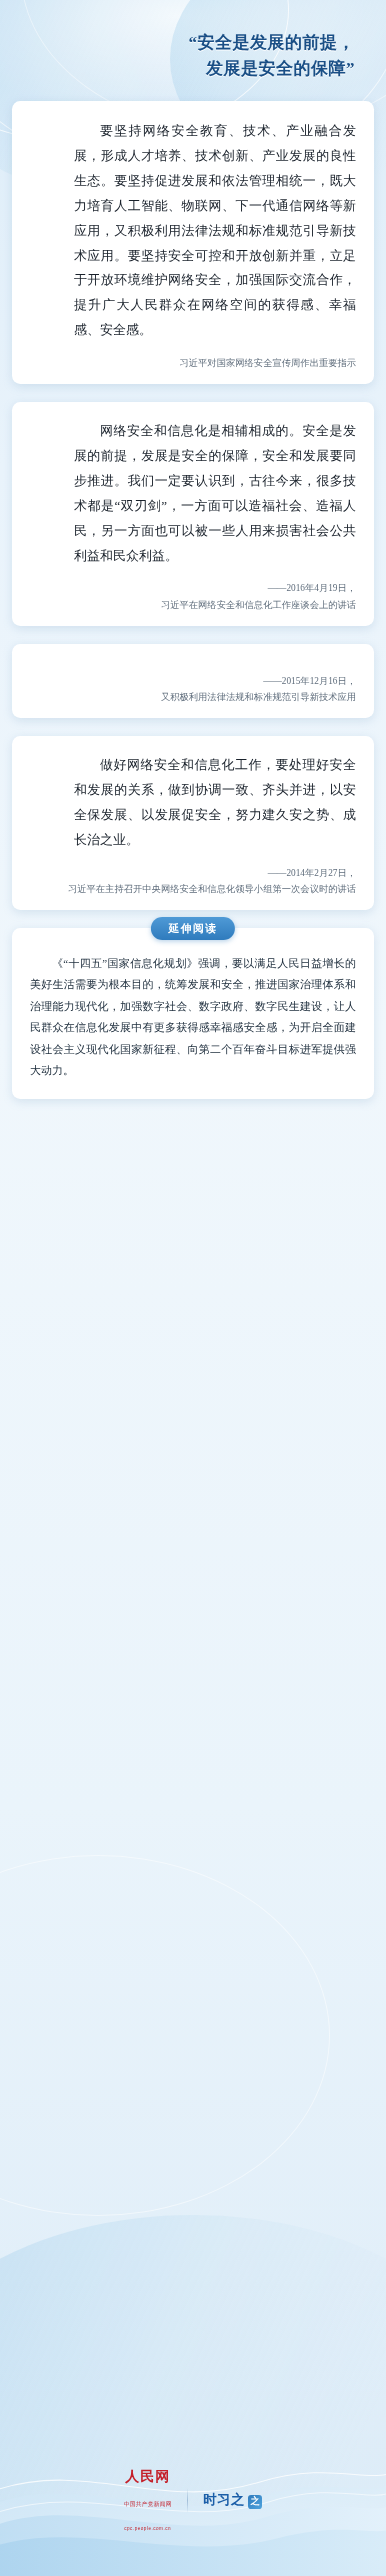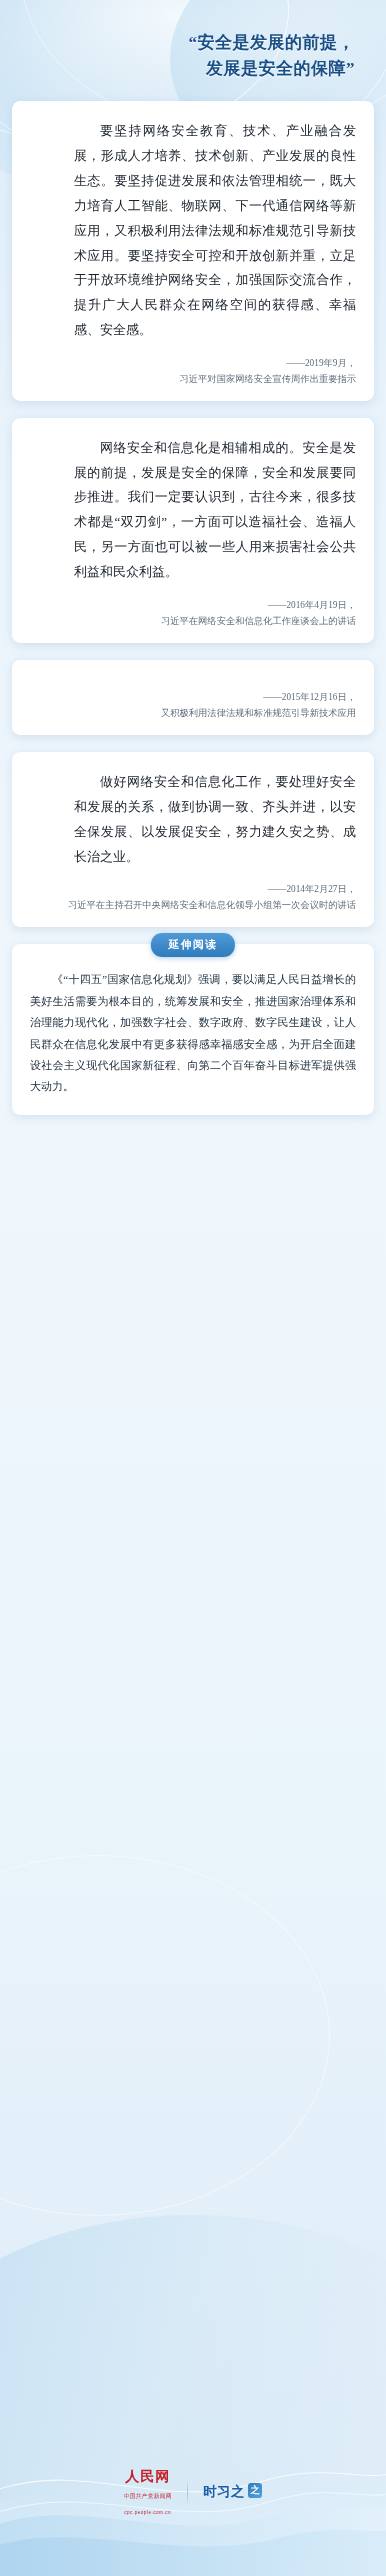--- a/index.html
+++ b/index.html
@@ -212,7 +212,6 @@
   <div class="card">
     <div class="card-text">要坚持网络安全教育、技术、产业融合发展，形成人才培养、技术创新、产业发展的良性生态。要坚持促进发展和依法管理相统一，既大力培育人工智能、物联网、下一代通信网络等新应用，又积极利用法律法规和标准规范引导新技术应用。要坚持安全可控和开放创新并重，立足于开放环境维护网络安全，加强国际交流合作，提升广大人民群众在网络空间的获得感、幸福感、安全感。</div>
     <div class="card-source">
-      <span class="src-date">——2019年9月，</span>
       <span class="src-desc">习近平对国家网络安全宣传周作出重要指示</span>
     </div>
   </div>

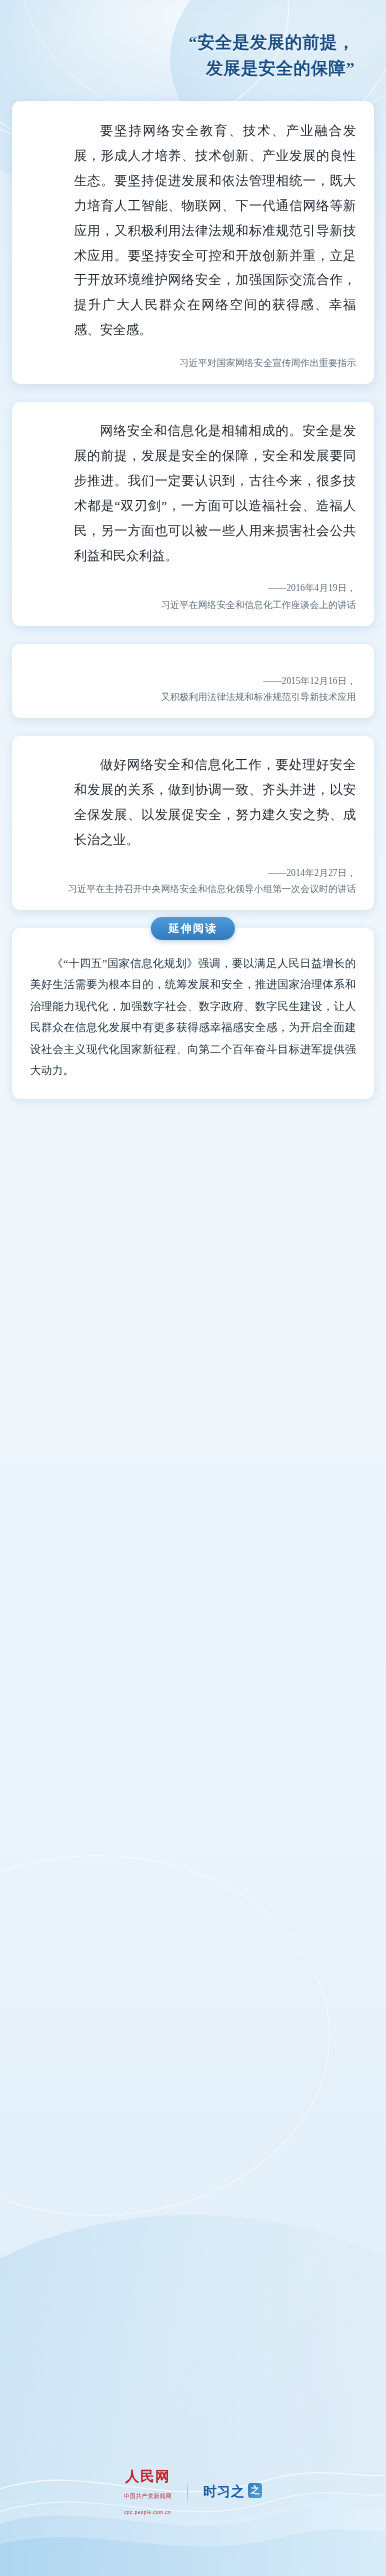--- a/index.html
+++ b/index.html
@@ -139,7 +139,7 @@
   .logo-people { display: flex; align-items: center; gap: 5.2px; }
   .logo-people-marks {
     display: flex; flex-direction: column; align-items: center; justify-content: center;
-    gap: 9px;
+    gap: 17px;
   }
   .logo-people-cn {
     font-family: "Liberation Serif", serif;

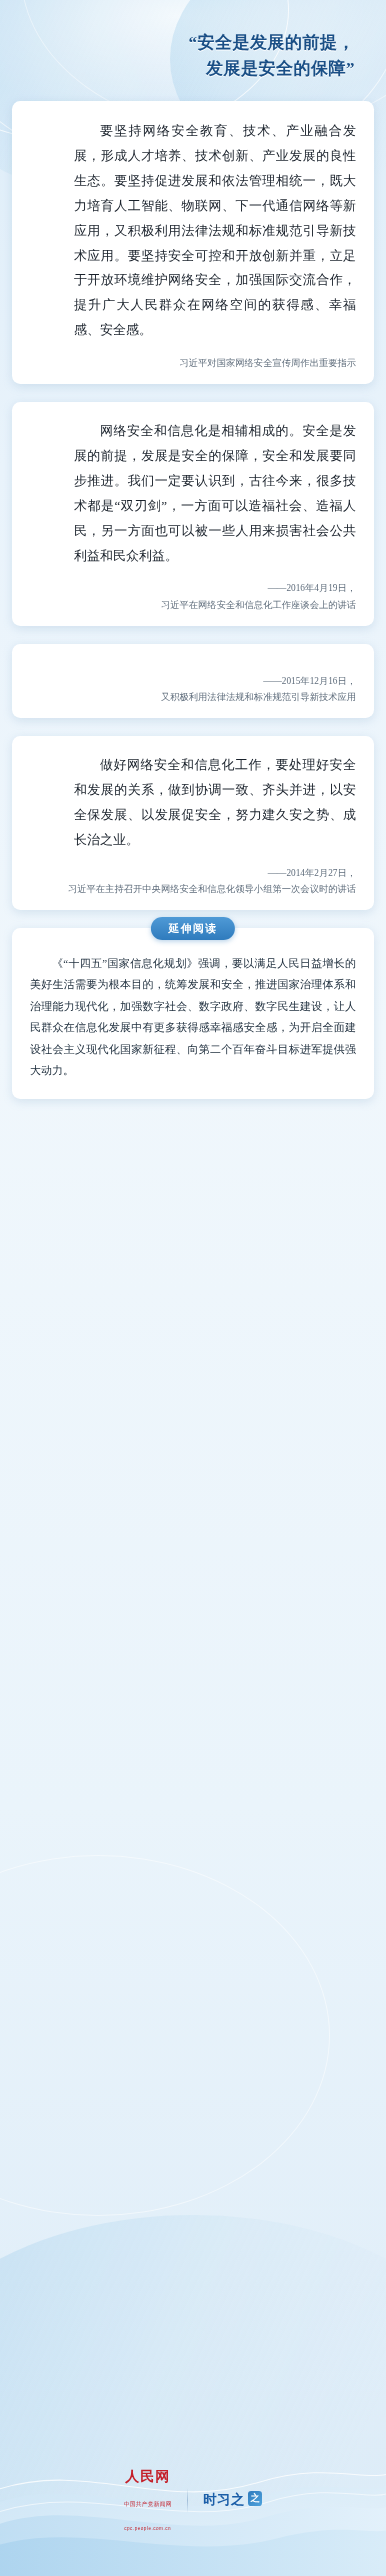--- a/index.html
+++ b/index.html
@@ -166,7 +166,7 @@
     background: linear-gradient(180deg, rgba(160,190,215,0) 0%, rgba(150,180,210,0.8) 50%, rgba(160,190,215,0) 100%);
   }
   .logo-shixi {
-    display: flex; align-items: flex-start; gap: 3.1px;
+    display: flex; align-items: flex-end; gap: 3.1px;
   }
   .shixi-cn {
     font-family: "Liberation Serif", serif;

